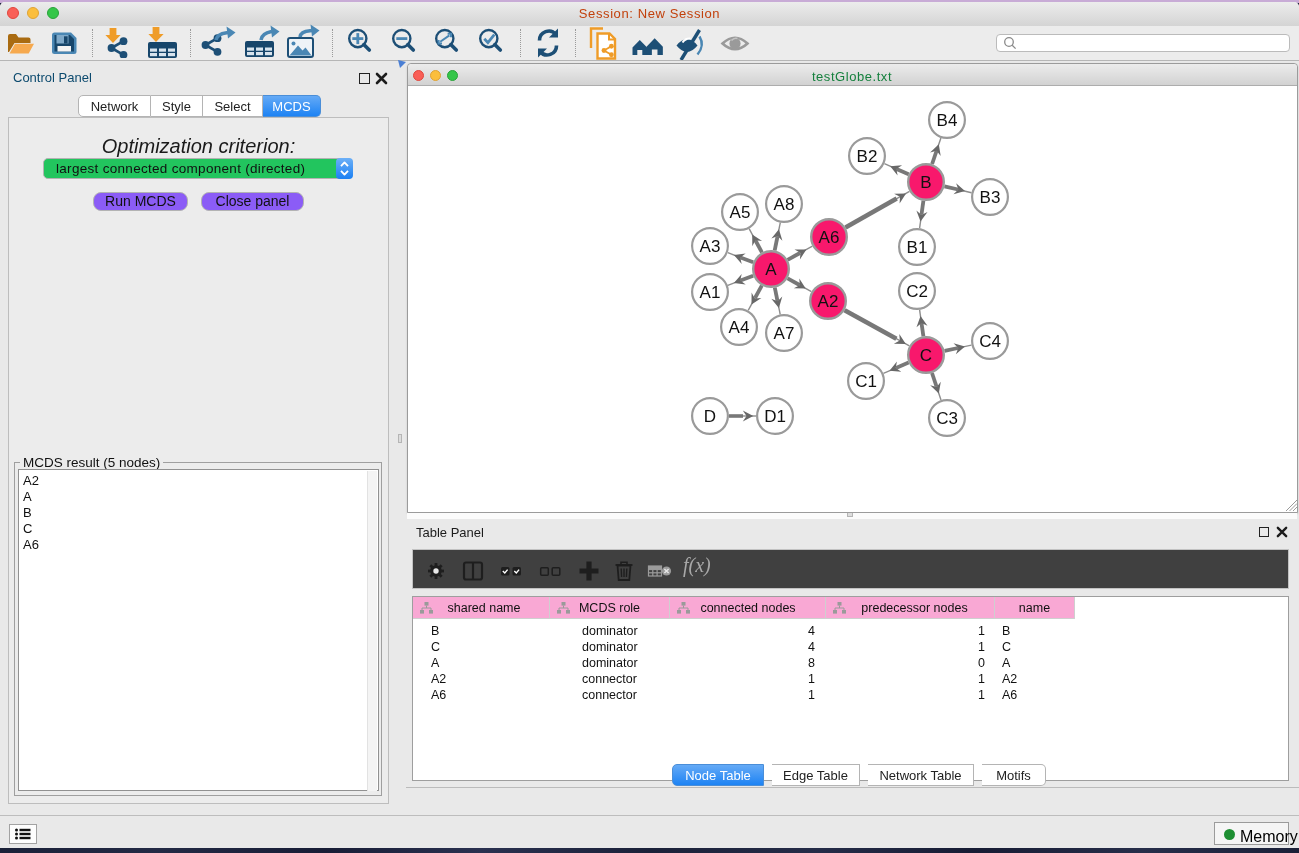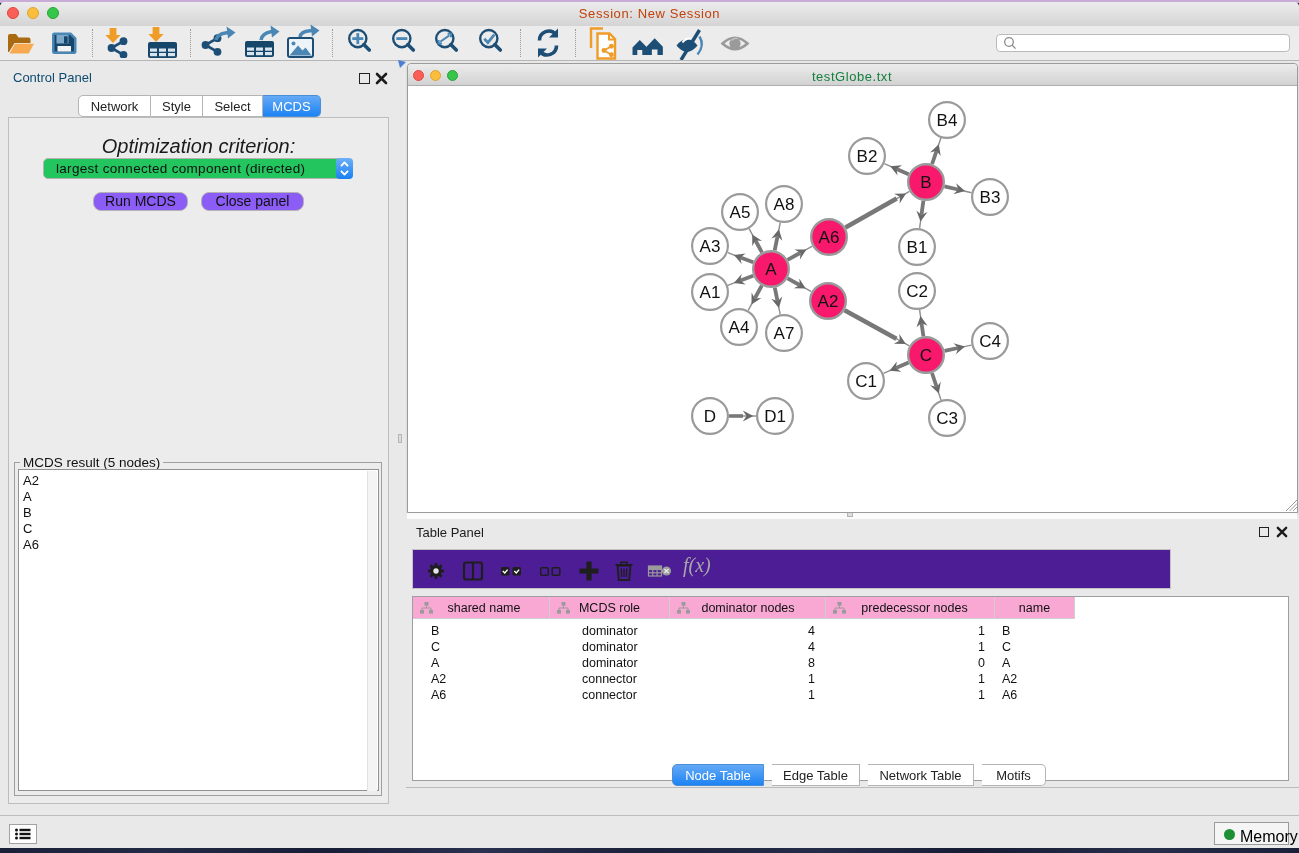--- a/index.html
+++ b/index.html
@@ -40,7 +40,7 @@
 #nettitle{width:100%;text-align:center;top:4.5px;font-size:13px;color:#15803d;letter-spacing:0.55px;}
 
 #tpHead{left:416px;top:525px;font-size:13px;color:#1c1c1c;}
-#tptb{left:412px;top:549px;width:759px;height:40px;background:#4c1d95;border:1px solid #c2c2c2;}
+#tptb{left:412px;top:549px;width:877px;height:40px;background:#404040;border:1px solid #c2c2c2;}
 #tbl{left:412px;top:596px;width:877px;height:185px;background:#fff;border:1px solid #9e9e9e;}
 .hcell{top:0;height:22px;background:#f9a8d4;border-right:1px solid #cfcfcf;border-bottom:1px solid #cfcfcf;position:absolute;font-size:12.5px;color:#111;text-align:center;line-height:22px;}
 .trow{position:absolute;font-size:12.5px;color:#111;}

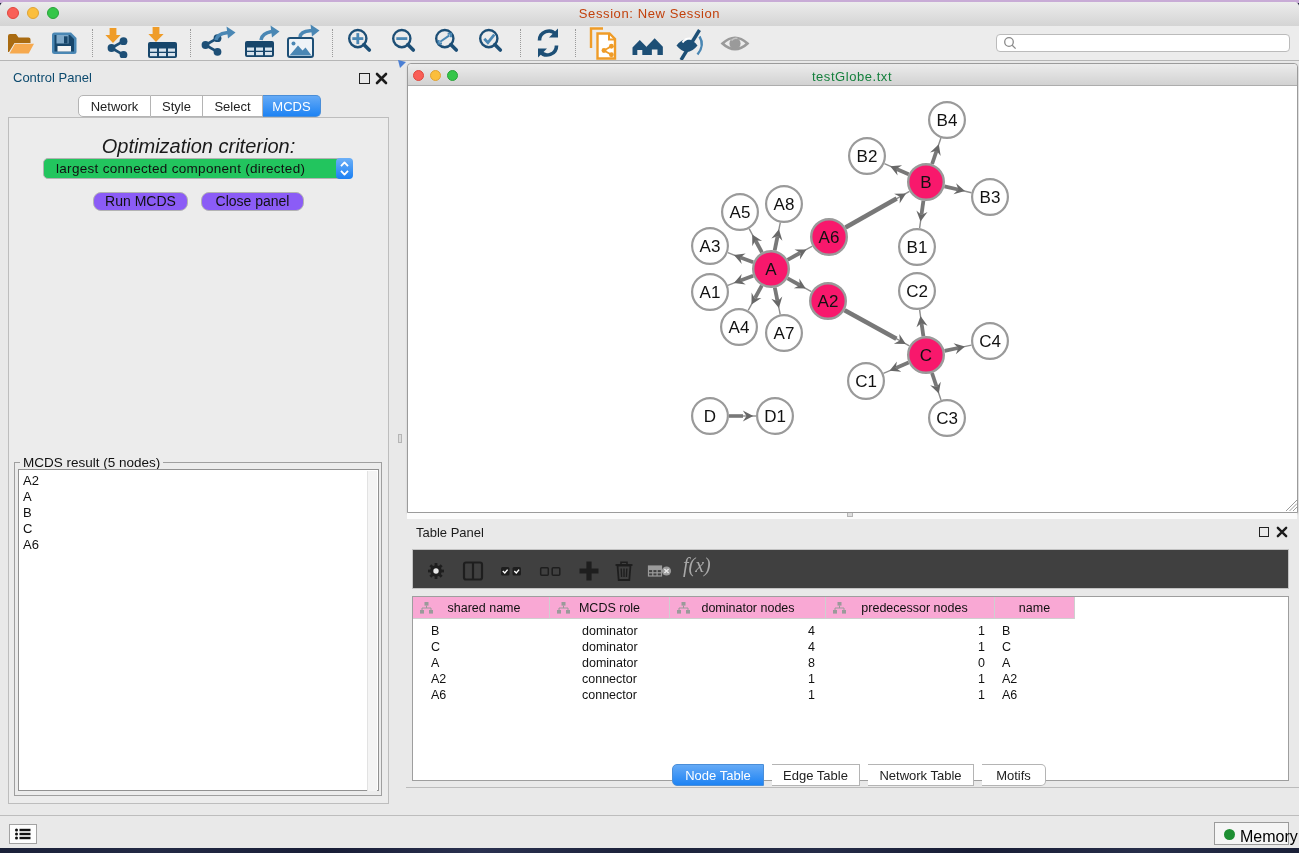--- a/index.html
+++ b/index.html
@@ -443,7 +443,7 @@
           <rect x="9" y="8" width="4" height="3.6"></rect>
         </g>
         <path d="M6.5 3.6 v2.4 M2 8 v-2 h9 v2" fill="none" stroke="#9a9a9a" stroke-width="1"></path>
-      </svg><span style="margin-left:1px;">dominator nodes</span></div>
+      </svg><span style="margin-left:1px;">connected nodes</span></div>
 <div class="hcell" style="left:413px;width:169px;"><svg style="position:absolute;left:7px;top:5px;" width="13" height="12" viewBox="0 0 13 12">
         <g fill="#9a9a9a">
           <rect x="4.5" y="0" width="4" height="3.6"></rect>

